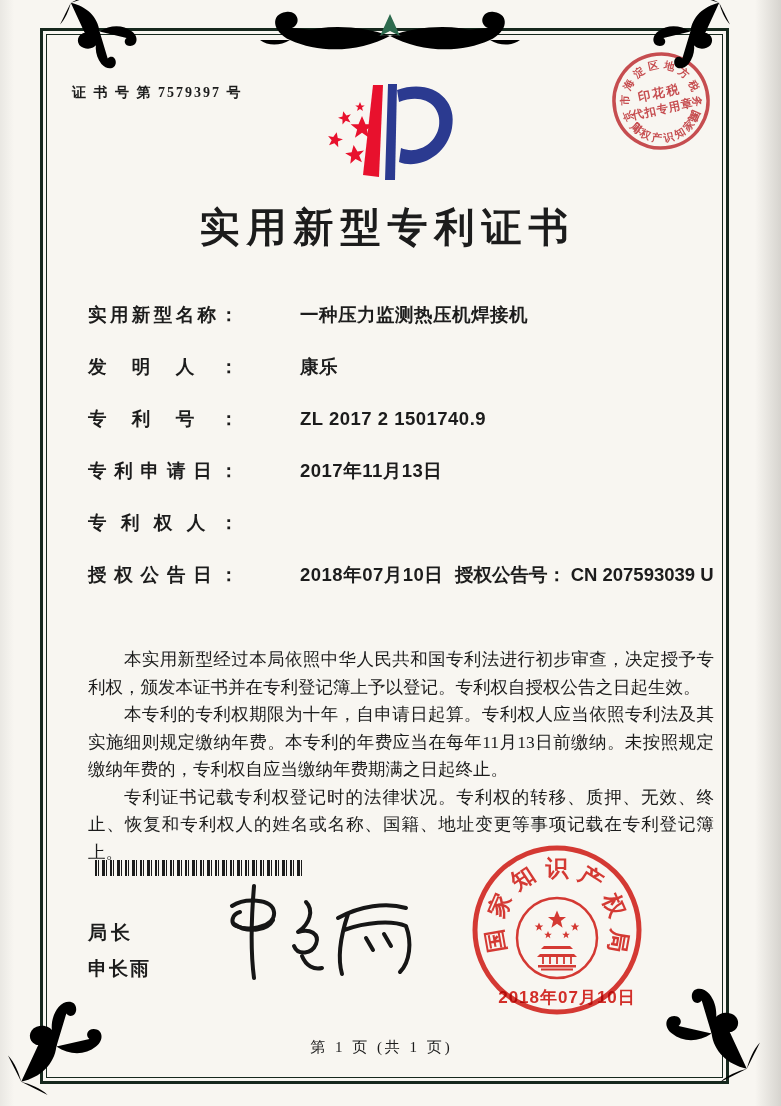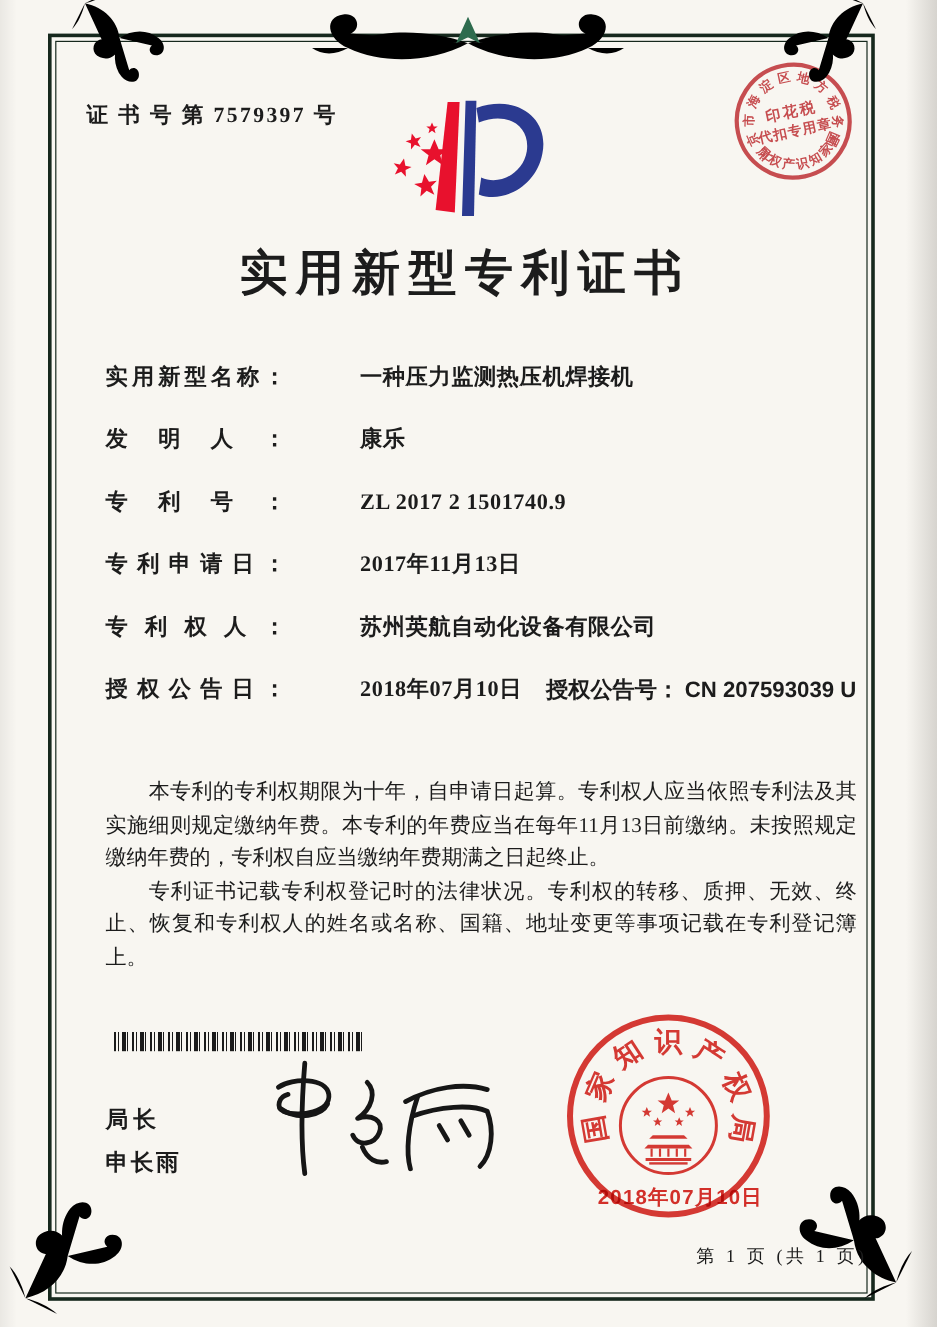--- a/index.html
+++ b/index.html
@@ -19,7 +19,7 @@
   .orn path{stroke:var(--ornament-green,#2e6b4e);fill:none;stroke-width:3;stroke-linecap:round;}
   .orn .fillg{fill:var(--ornament-green,#2e6b4e);stroke:none;}
 
-  .cert-no{position:absolute;left:72px;top:84px;font-size:18px;font-weight:600;letter-spacing:2px;}
+  .cert-no{position:absolute;left:72px;top:84px;font-size:14px;font-weight:600;letter-spacing:2px;}
 
   .title{position:absolute;left:40px;top:194px;width:683px;margin:6px;text-align:center;
          font-size:40px;font-weight:700;letter-spacing:7px;}

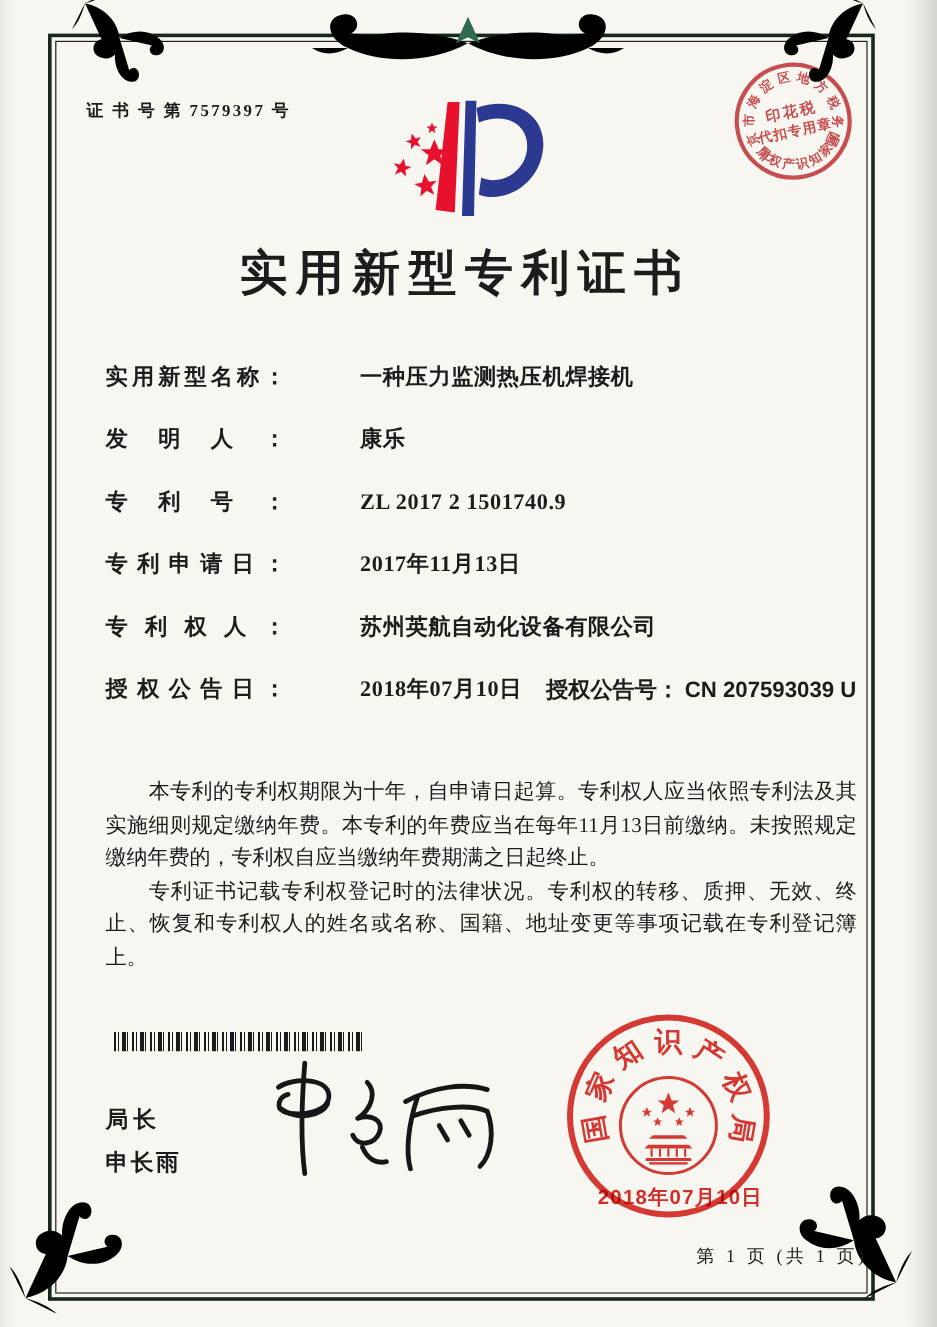--- a/index.html
+++ b/index.html
@@ -28,7 +28,7 @@
   .field-row{position:relative;display:flex;height:19px;line-height:20px;margin-bottom:33px;
              font-size:18.5px;gap:48px;}
   .f-label{display:inline-block;width:150px;font-weight:700;text-align:justify;text-align-last:justify;}
-  .f-value{padding-left:14px;font-family:Liberation Serif, serif;
+  .f-value{padding-left:14px;font-family:Liberation Sans, sans-serif;
            font-weight:600;letter-spacing:.5px;white-space:nowrap;text-align:center;}
   .grant-no{position:absolute;left:367px;top:0;font-size:18.5px;white-space:nowrap;}
   .grant-no .gl{font-weight:700;margin-top:45px;}

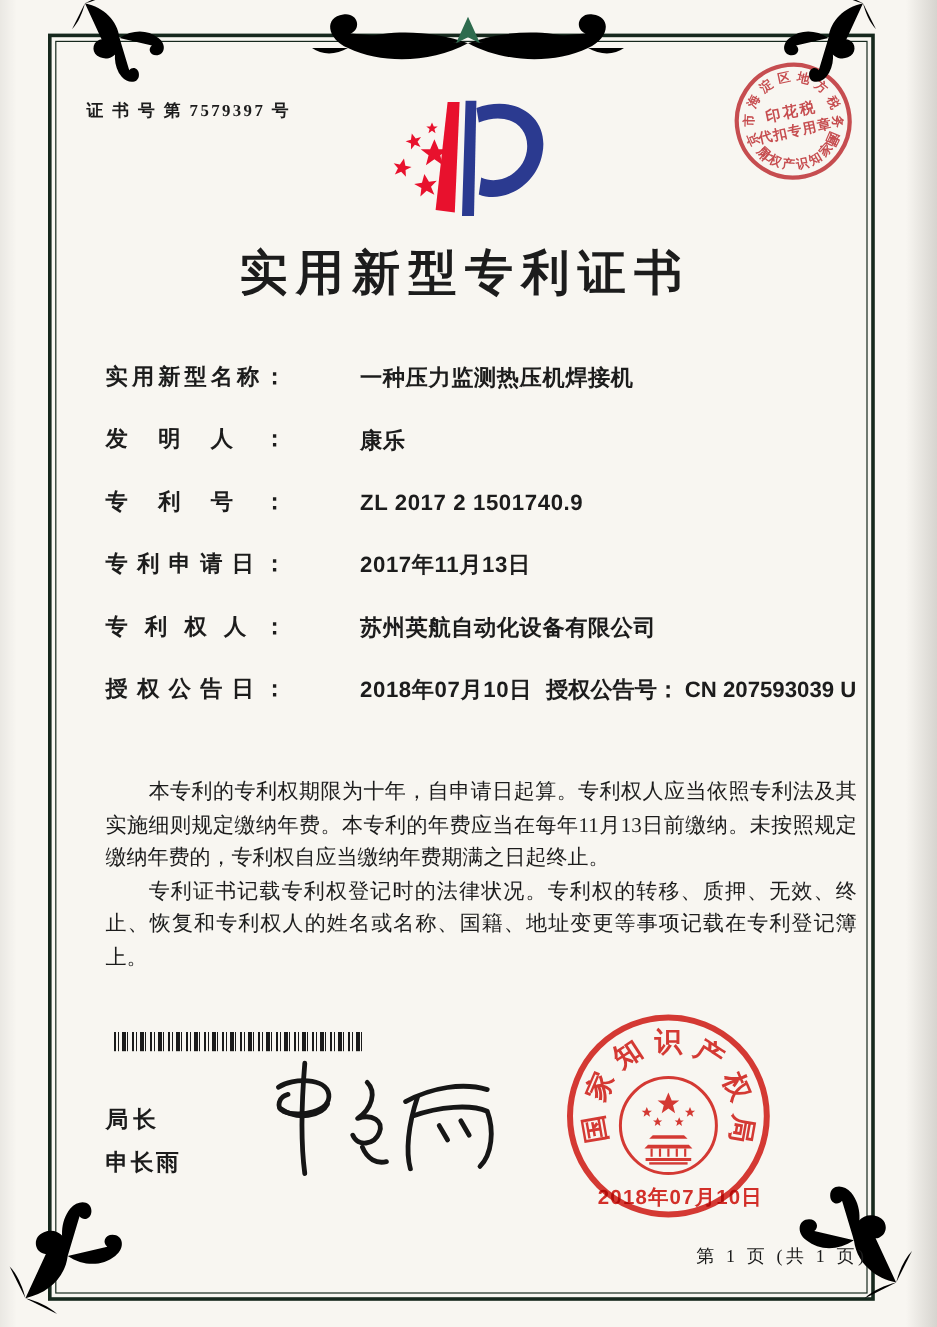--- a/index.html
+++ b/index.html
@@ -179,7 +179,6 @@
     </div>
     <div class="field-row">
       <span class="f-label">专利权人：</span>
-      <span class="f-value">苏州英航自动化设备有限公司</span>
     </div>
     <div class="field-row">
       <span class="f-label">授权公告日：</span>

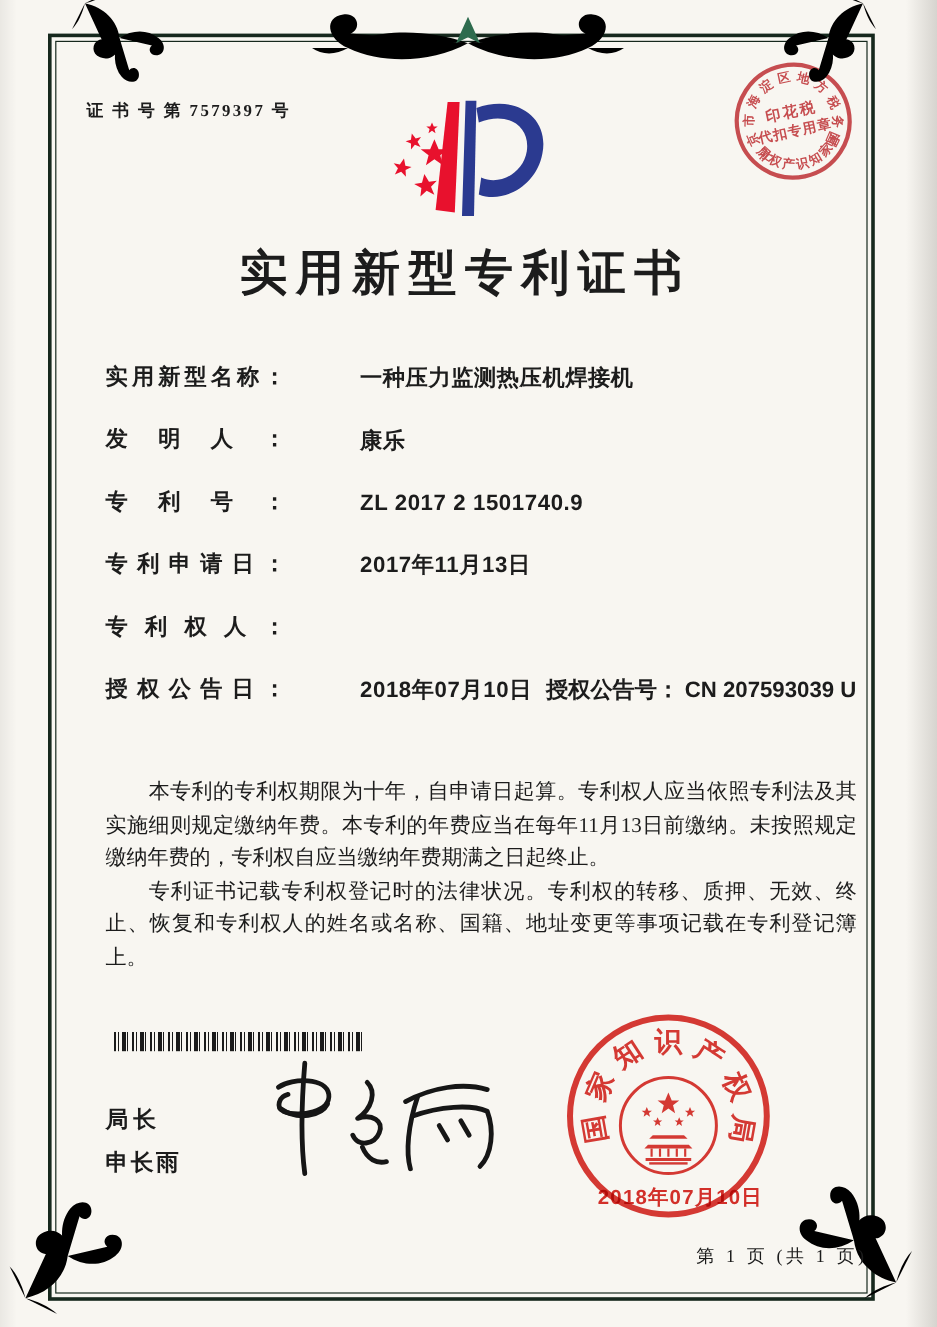--- a/index.html
+++ b/index.html
@@ -191,6 +191,7 @@
   </div>
 
   <div class="body-text">
+    <p>本实用新型经过本局依照中华人民共和国专利法进行初步审查，决定授予专利权，颁发本证书并在专利登记簿上予以登记。专利权自授权公告之日起生效。</p>
     <p>本专利的专利权期限为十年，自申请日起算。专利权人应当依照专利法及其实施细则规定缴纳年费。本专利的年费应当在每年11月13日前缴纳。未按照规定缴纳年费的，专利权自应当缴纳年费期满之日起终止。</p>
     <p>专利证书记载专利权登记时的法律状况。专利权的转移、质押、无效、终止、恢复和专利权人的姓名或名称、国籍、地址变更等事项记载在专利登记簿上。</p>
   </div>

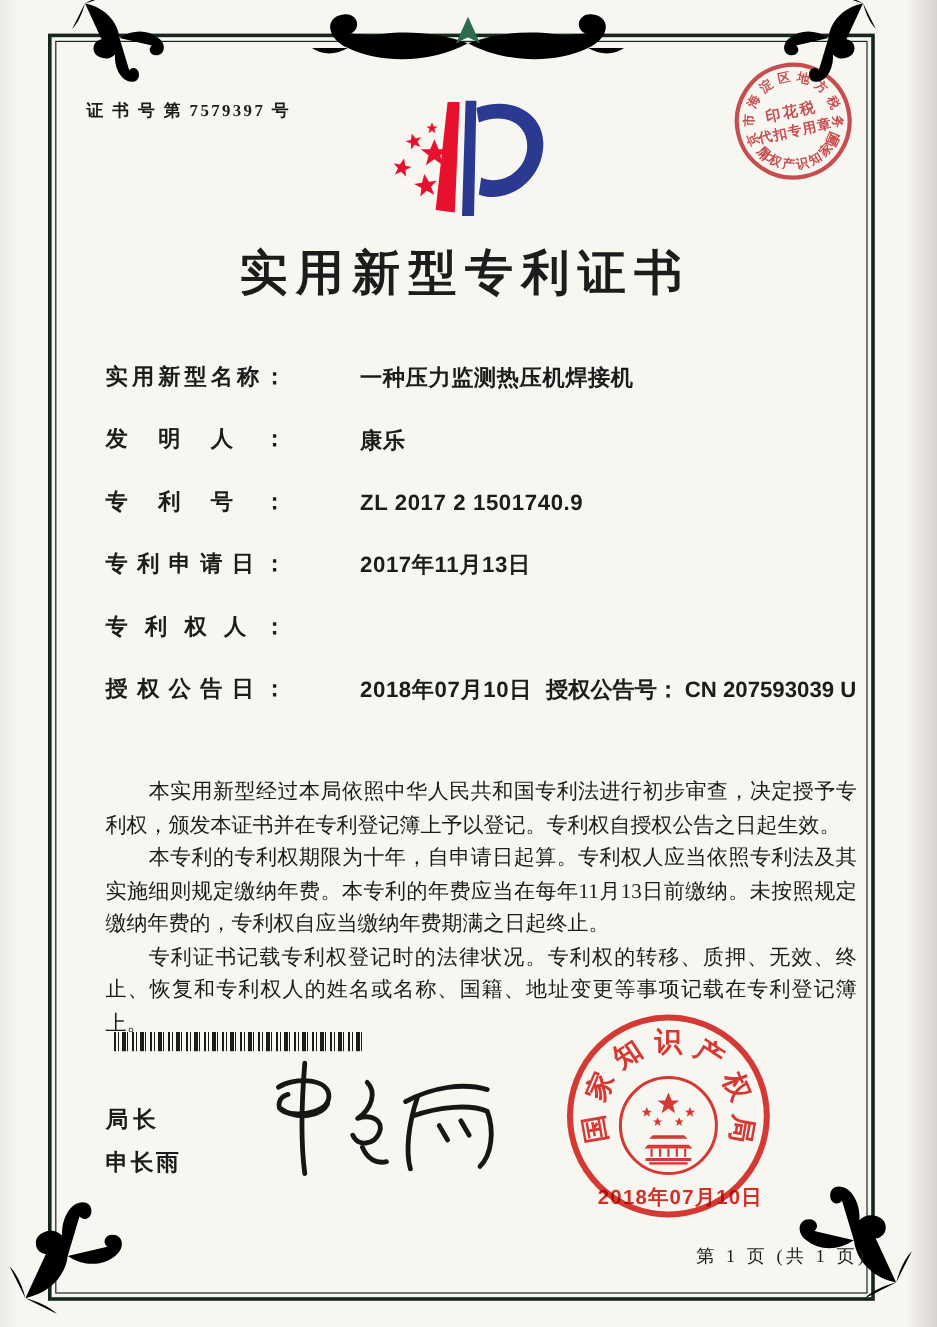--- a/index.html
+++ b/index.html
@@ -64,7 +64,7 @@
   .logo .red-fill{fill:var(--logo-red,#e8112d);}
   .logo .blue-fill{fill:var(--logo-blue,#2b3a90);}
 
-  .footer{position:absolute;left:40px;top:1038px;width:683px;text-align:right;
+  .footer{position:absolute;left:40px;top:1038px;width:683px;text-align:center;
           font-size:15px;letter-spacing:3px;}
 </style>
 </head>

